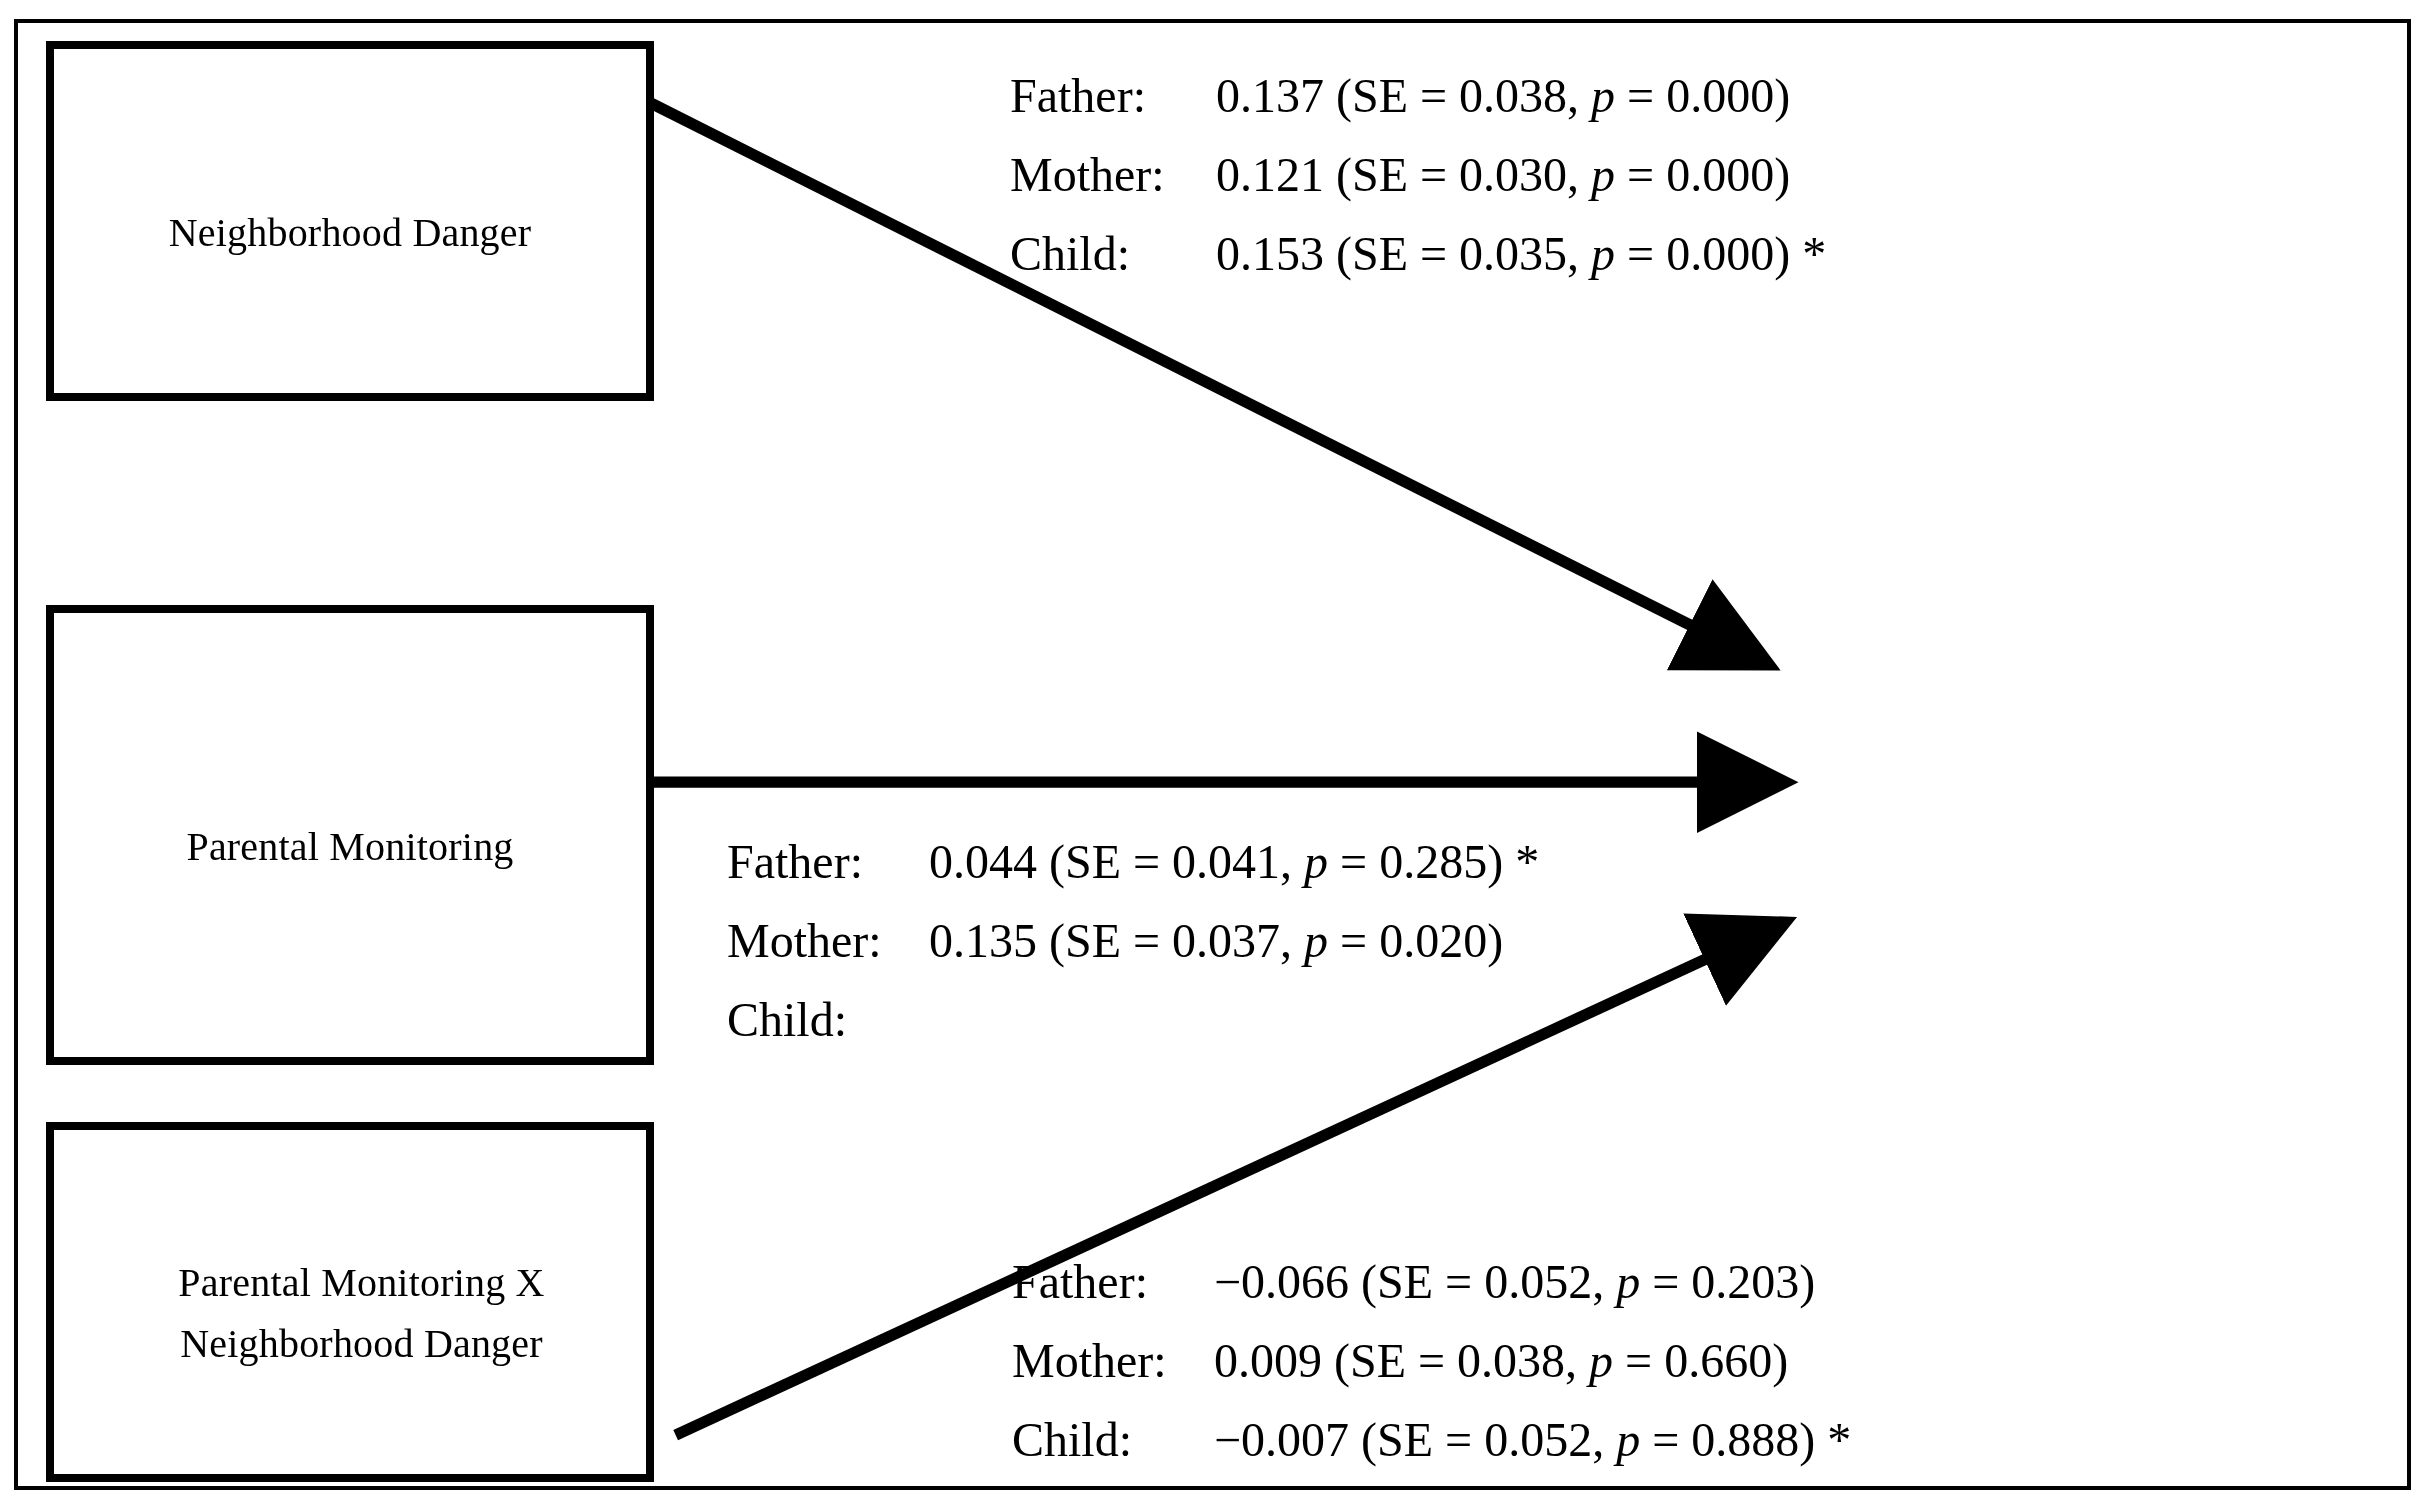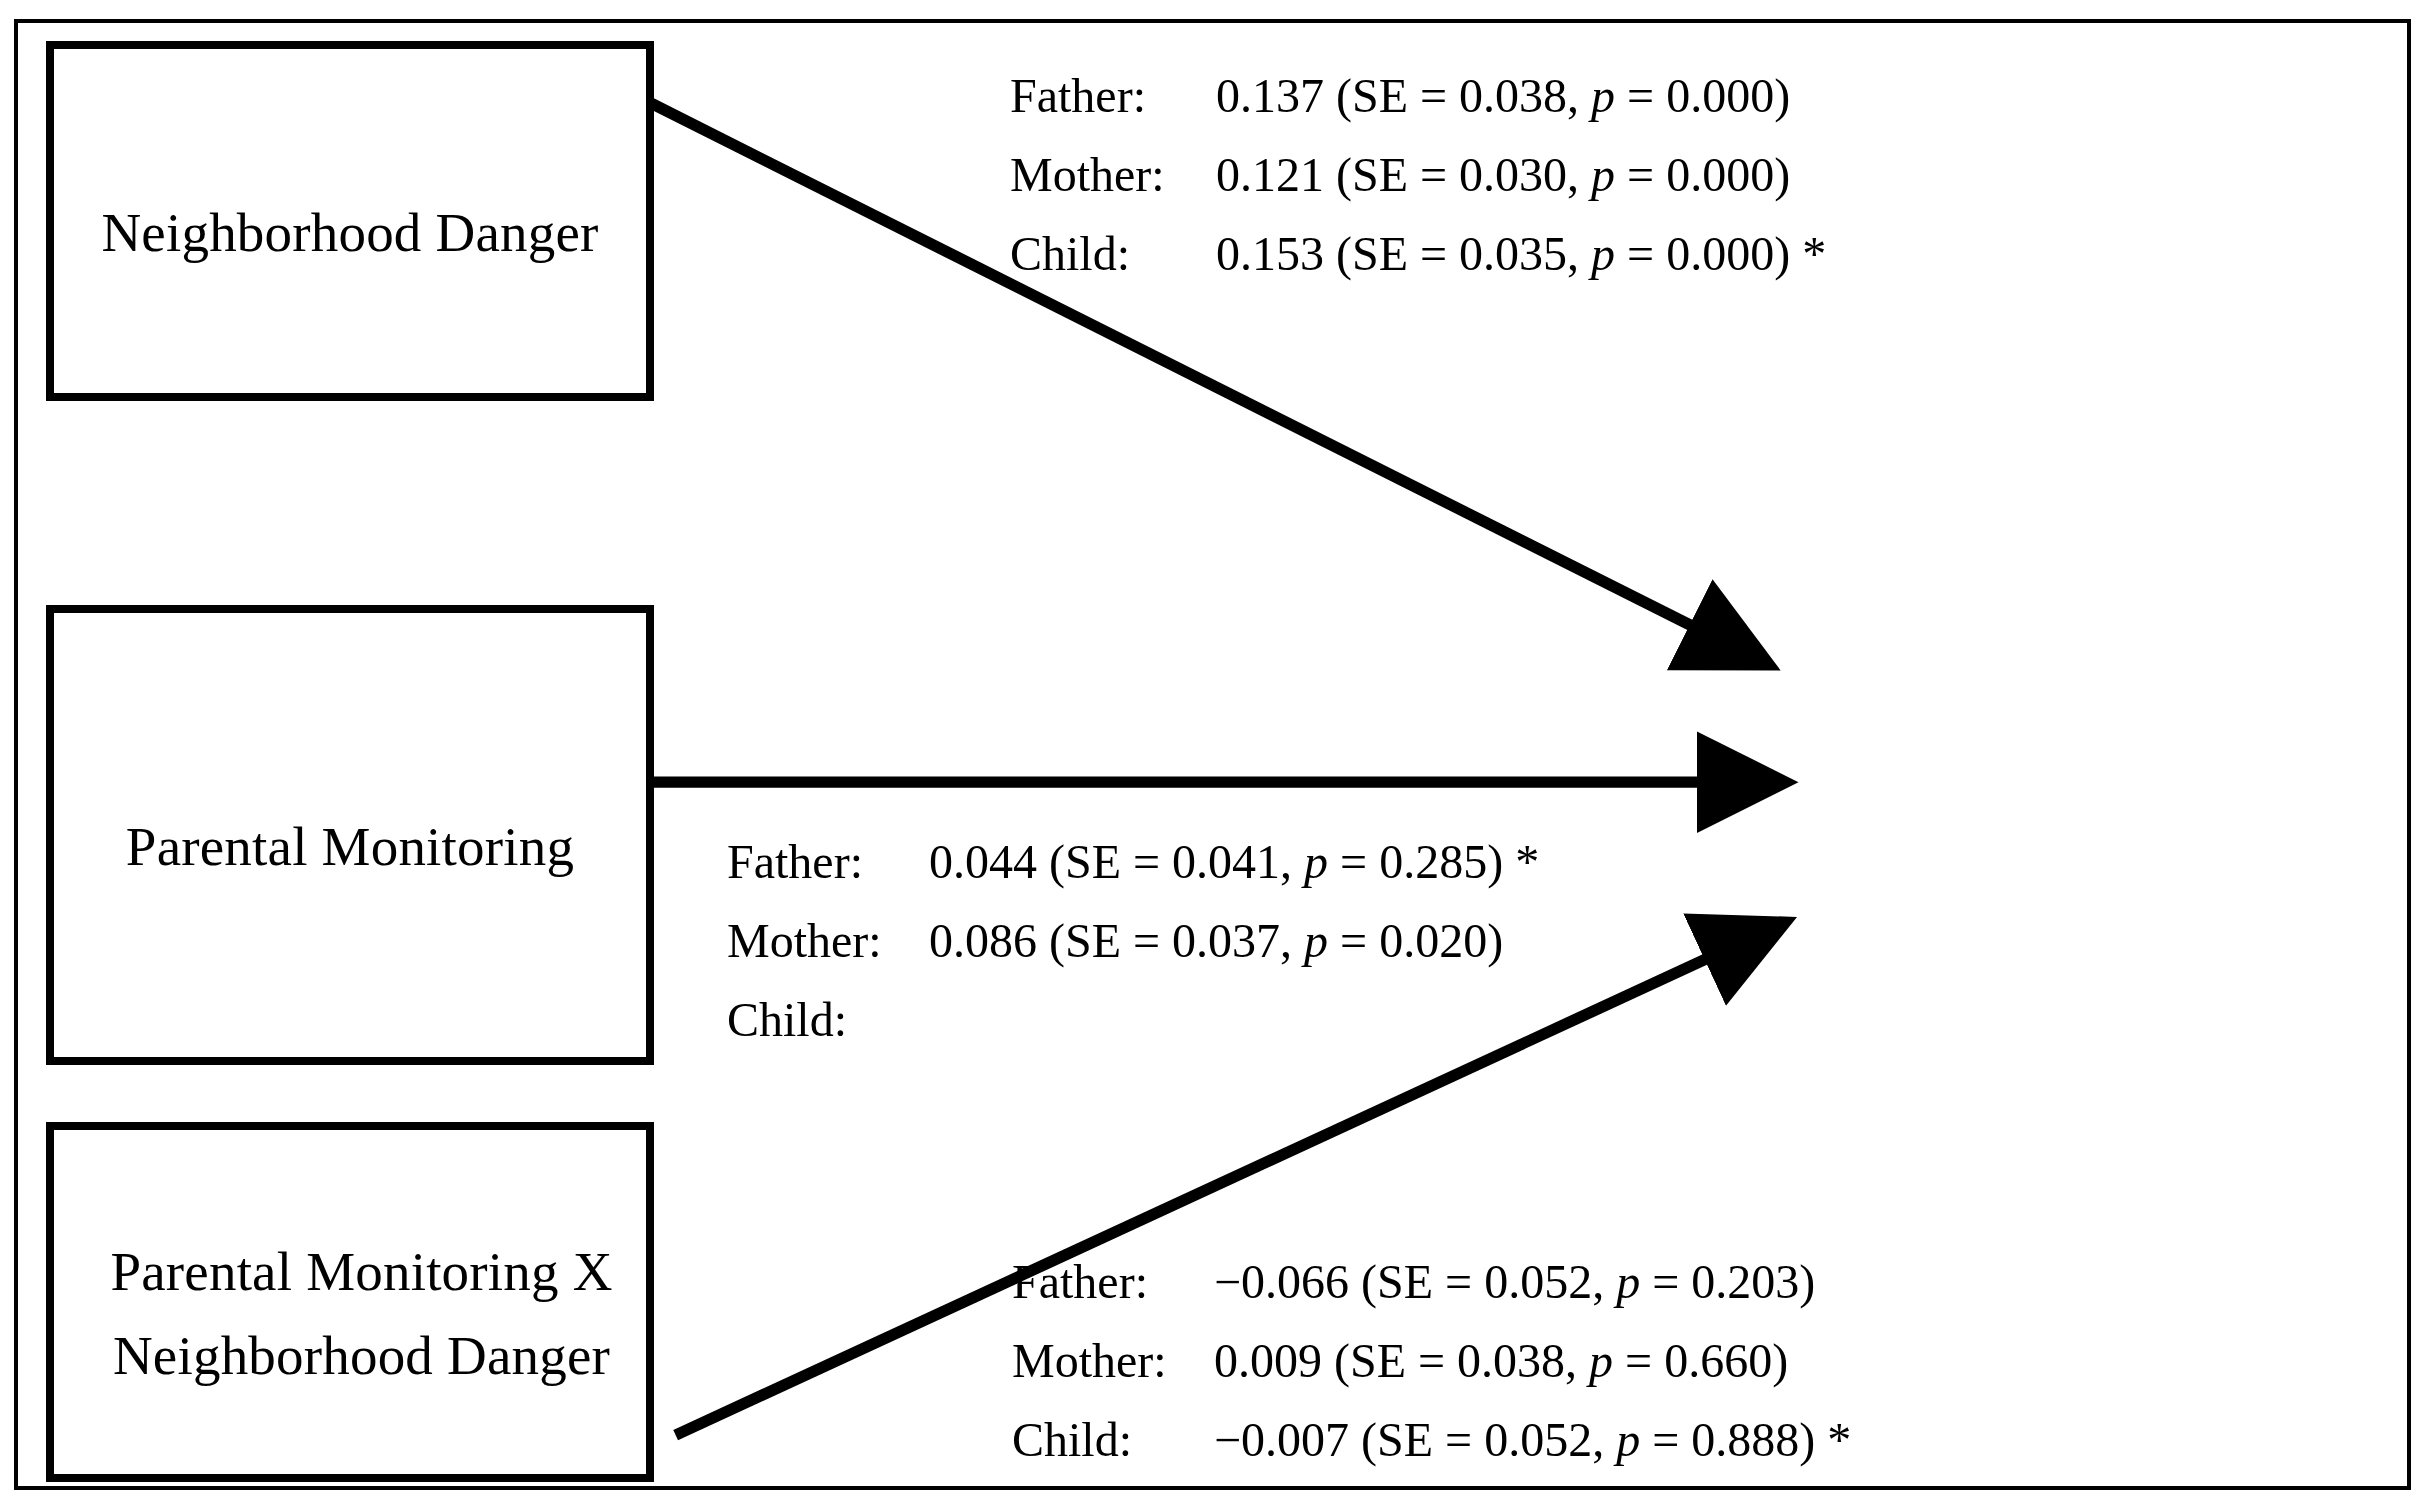--- a/index.html
+++ b/index.html
@@ -41,7 +41,7 @@
     text-align: center;
   }
   .construct-label {
-    font-size: 55px;
+    font-size: 40px;
     line-height: 1.52;
     letter-spacing: 0.2px;
     white-space: pre-line;

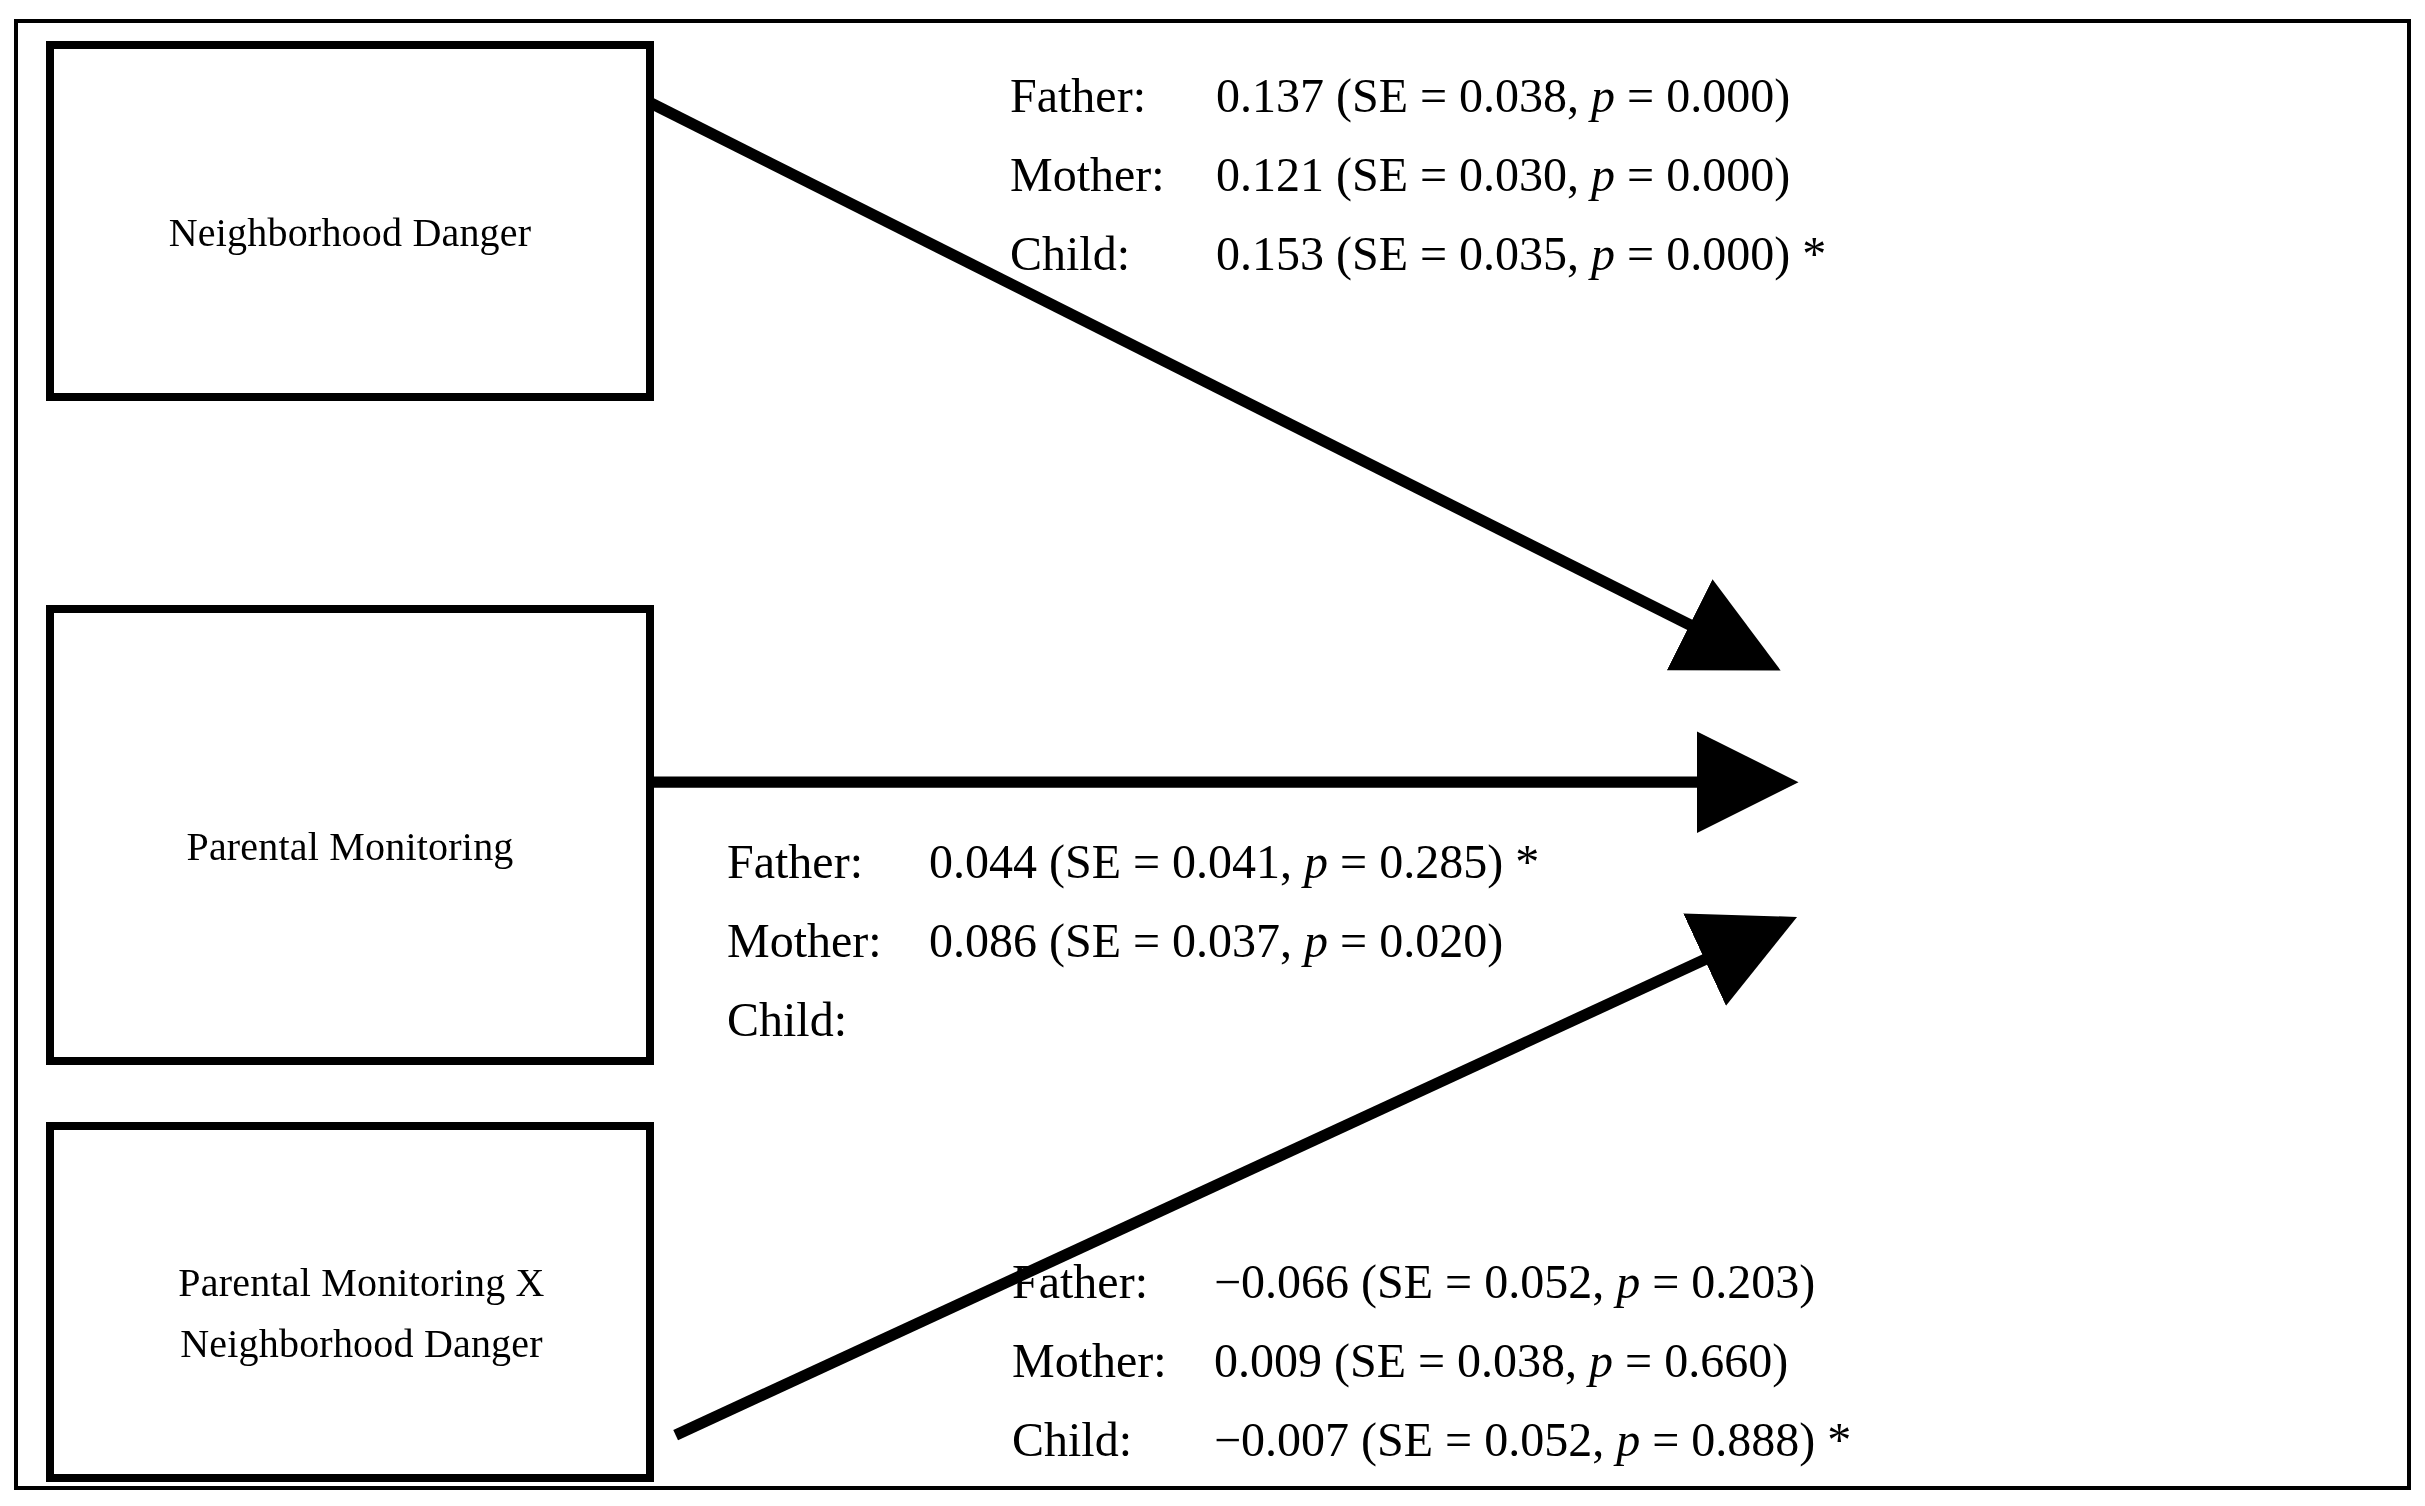--- a/index.html
+++ b/index.html
@@ -148,7 +148,7 @@
     </div>
     <div class="estimate-row">
       <span class="estimate-source">Mother:</span>
-      <span class="estimate-value"><span>0.086 (SE = 0.037, </span><span class="ital-p">p</span><span> = 0.020)</span></span>
+      <span class="estimate-value"><span>0.135 (SE = 0.037, </span><span class="ital-p">p</span><span> = 0.020)</span></span>
     </div>
     <div class="estimate-row">
       <span class="estimate-source">Child:</span>

